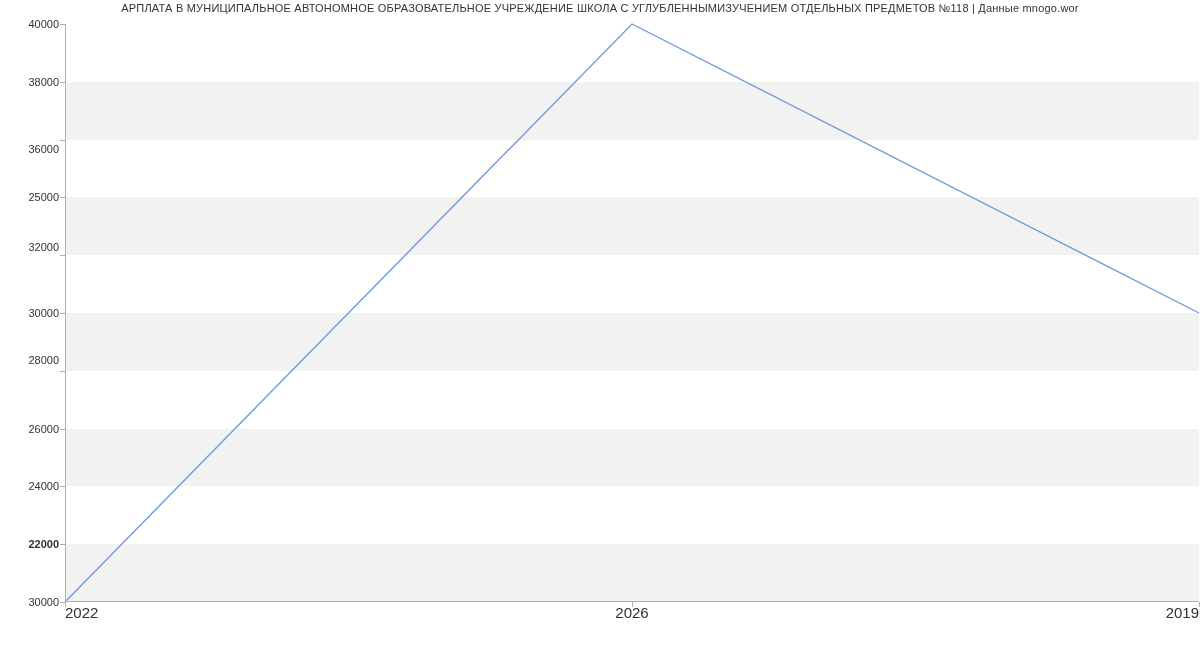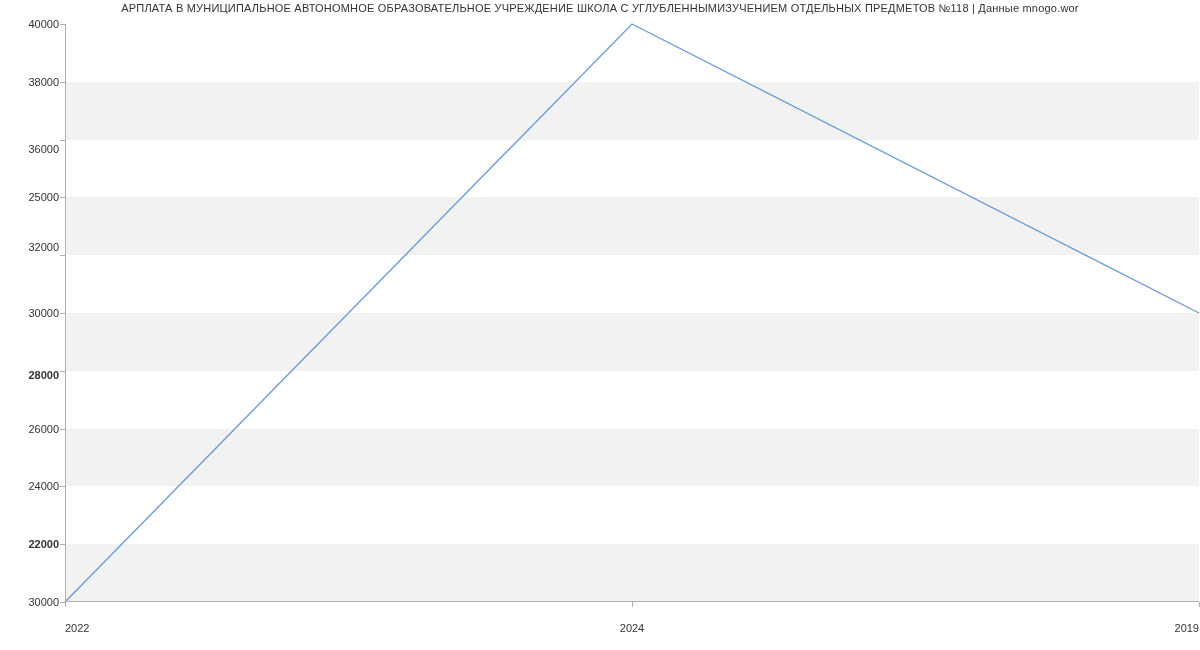--- a/index.html
+++ b/index.html
@@ -117,7 +117,7 @@
       <div class="tick-mark-y" style="top: 462.4px;"></div>
       <div class="y-tick-label" style="top: 404.6px;">26000</div>
       <div class="tick-mark-y" style="top: 404.6px;"></div>
-      <div class="y-tick-label" style="top: 351px; font-weight: bold;">28000</div>
+      <div class="y-tick-label" style="top: 336px;">28000</div>
       <div class="tick-mark-y" style="top: 346.8px;"></div>
       <div class="y-tick-label" style="top: 289px;">30000</div>
       <div class="tick-mark-y" style="top: 289px;"></div>

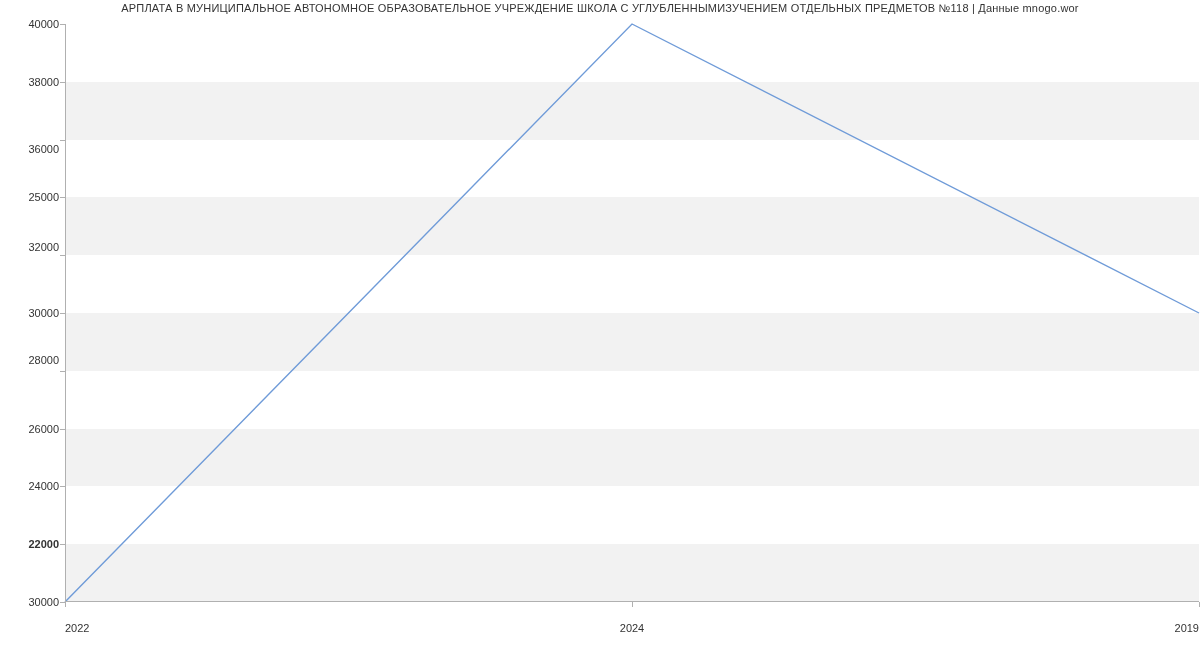--- a/index.html
+++ b/index.html
@@ -57,8 +57,8 @@
   .x-tick-label {
     position: absolute;
     top: 100%;
-    margin-top: 20px;
-    font-size: 11px;
+    margin-top: 2px;
+    font-size: 15px;
     color: #333;
     transform: translateX(-50%);
     white-space: nowrap;

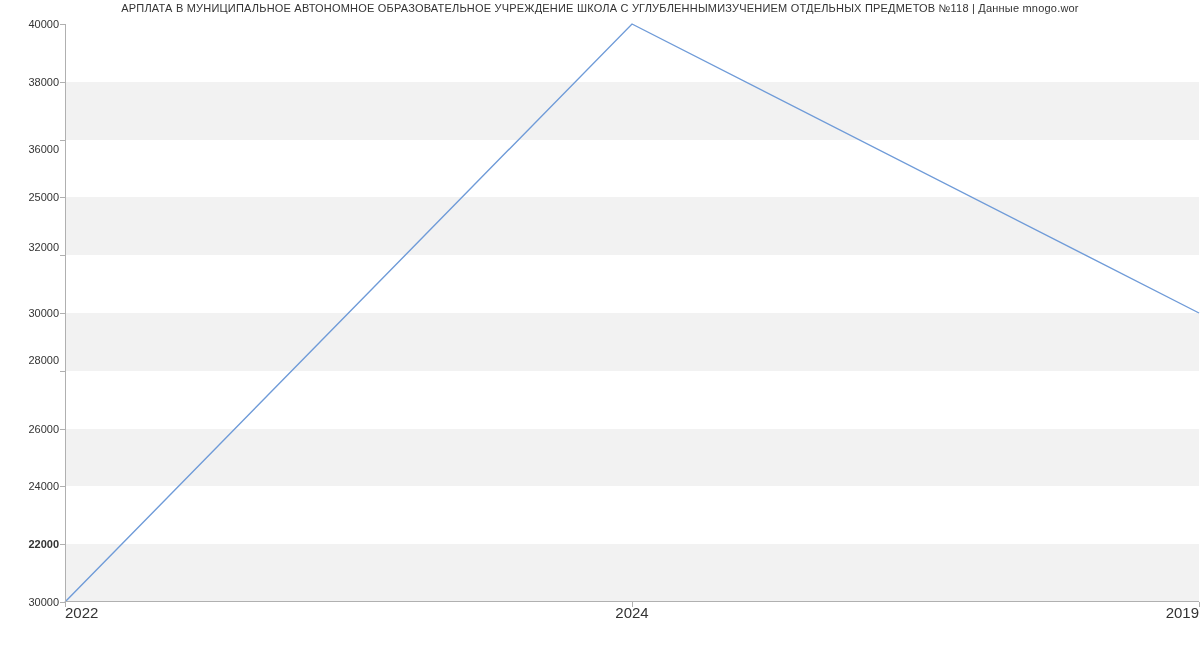--- a/index.html
+++ b/index.html
@@ -133,7 +133,7 @@
       <div class="tick-mark-y" style="top: 0px;"></div>
       <div class="x-tick-label first" style="left: 0px;">2022</div>
       <div class="tick-mark-x" style="left: 0px;"></div>
-      <div class="x-tick-label" style="left: 567px;">2024</div>
+      <div class="x-tick-label" style="left: 567px;">2026</div>
       <div class="tick-mark-x" style="left: 567px;"></div>
       <div class="x-tick-label last" style="left: 1134px;">2019</div>
       <div class="tick-mark-x" style="left: 1134px;"></div>

